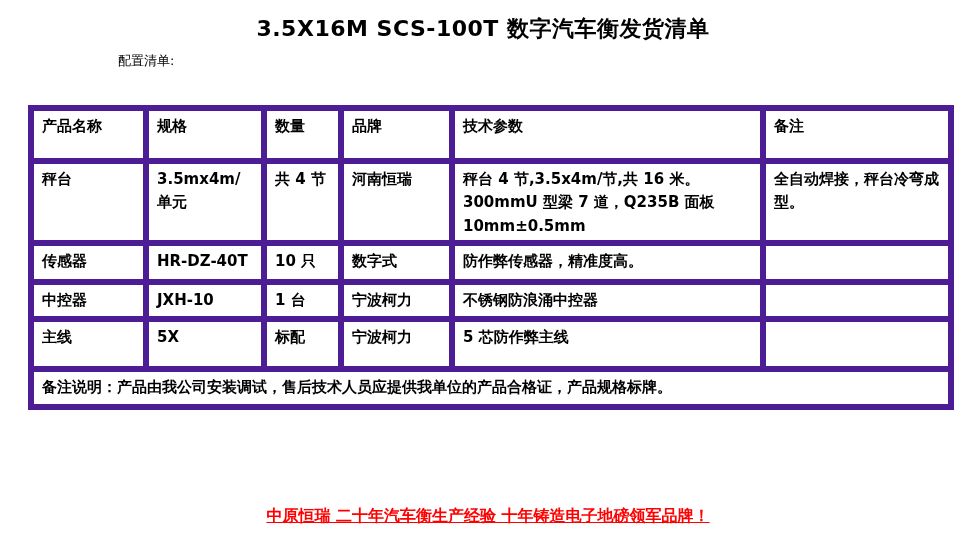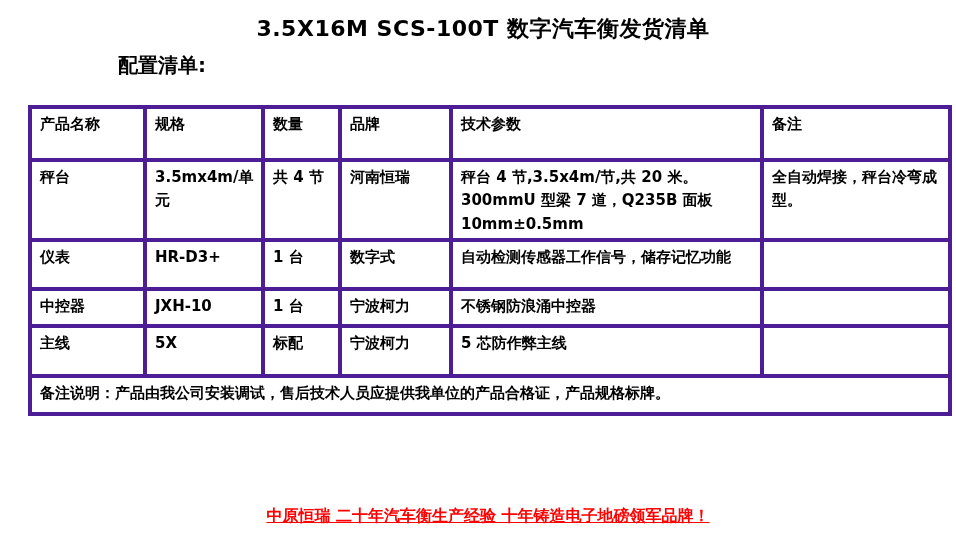--- a/index.html
+++ b/index.html
@@ -19,7 +19,7 @@
   }
   .section-label {
     position: absolute; top: 52px; left: 118px;
-    font-size: 20px; font-weight: bold;
+    font-size: 13px; font-weight: normal;
   }
   table.config {
     position: absolute; top: 105px; left: 28px;

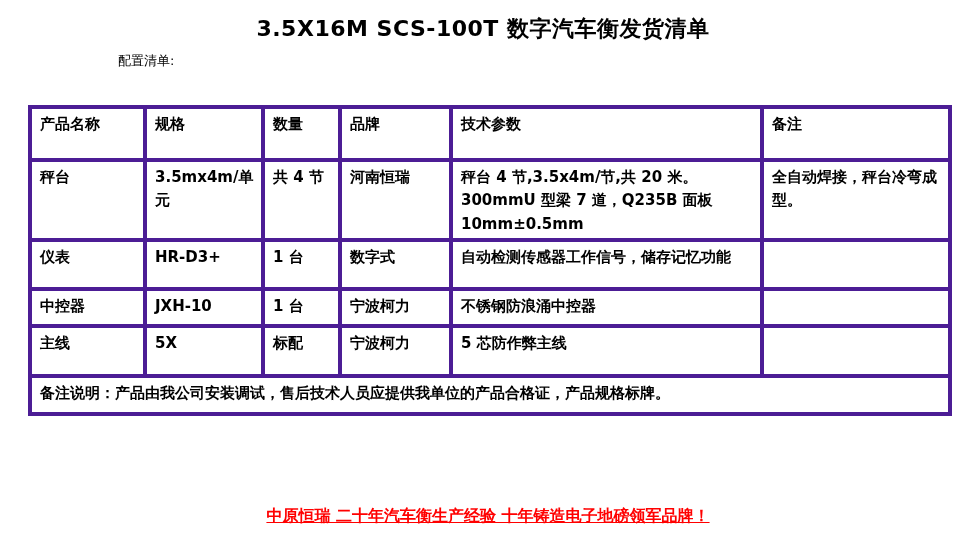--- a/index.html
+++ b/index.html
@@ -34,7 +34,7 @@
   table.config col.c5 { width: 311px; }
   table.config col.c6 { width: 188px; }
   table.config td, table.config th {
-    border: 4px solid #4c1d95;
+    border: 6px solid #4c1d95;
     vertical-align: top;
     text-align: left;
     padding: 4px 6px 2px 8px;

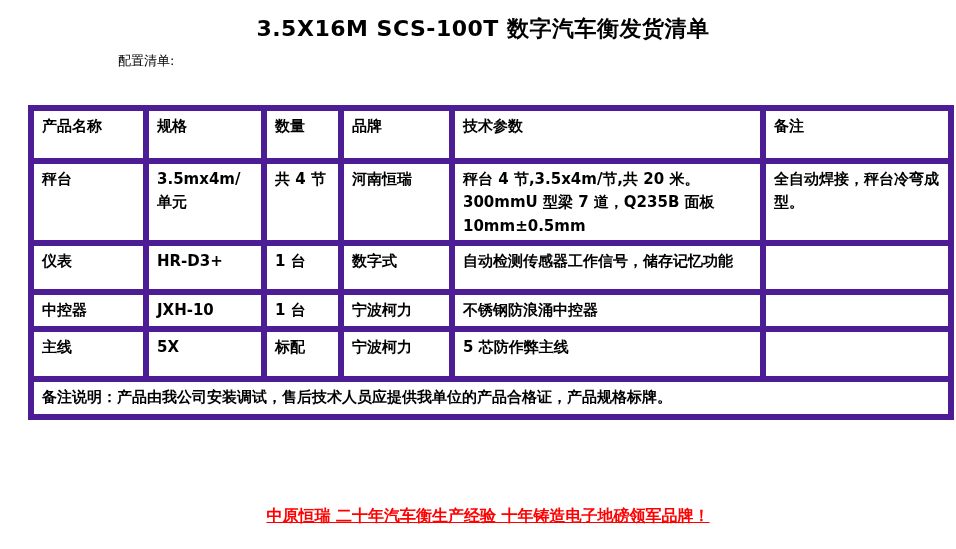--- a/index.html
+++ b/index.html
@@ -92,7 +92,7 @@
         <td>3.5mx4m/单元</td>
         <td>共 4 节</td>
         <td>河南恒瑞</td>
-        <td>秤台 4 节,3.5x4m/节,共 20 米。300mmU 型梁 7 道，Q235B 面板 10mm±0.5mm</td>
+        <td>秤台 4 节,3.5x4m/节,共 16 米。300mmU 型梁 7 道，Q235B 面板 10mm±0.5mm</td>
         <td>全自动焊接，秤台冷弯成型。</td>
       </tr>
 

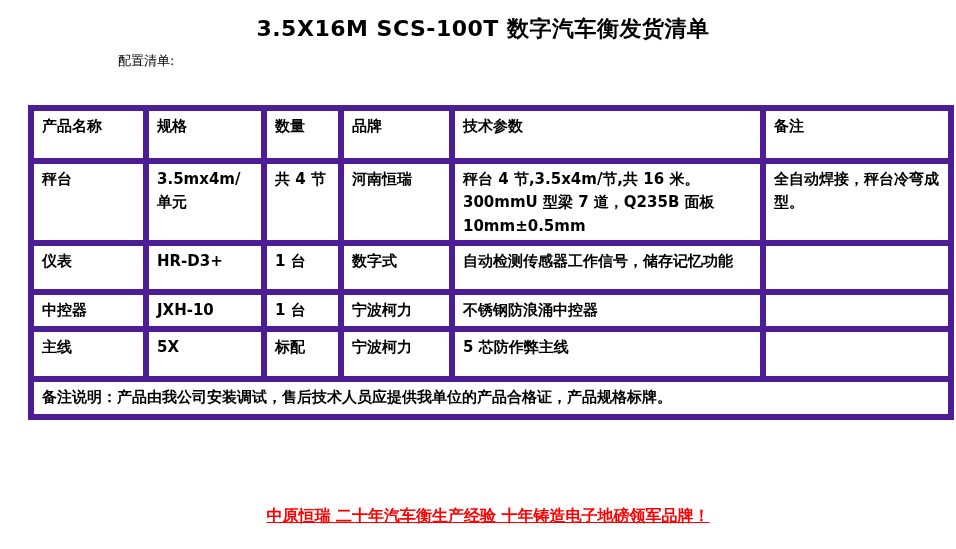--- a/index.html
+++ b/index.html
@@ -96,6 +96,14 @@
         <td>全自动焊接，秤台冷弯成型。</td>
       </tr>
 
+      <tr class="r-1">
+        <td>传感器</td>
+        <td>HR-DZ-40T</td>
+        <td>10 只</td>
+        <td>数字式</td>
+        <td>防作弊传感器，精准度高。</td>
+        <td></td>
+      </tr>
 
       <tr class="r-2">
         <td>仪表</td>

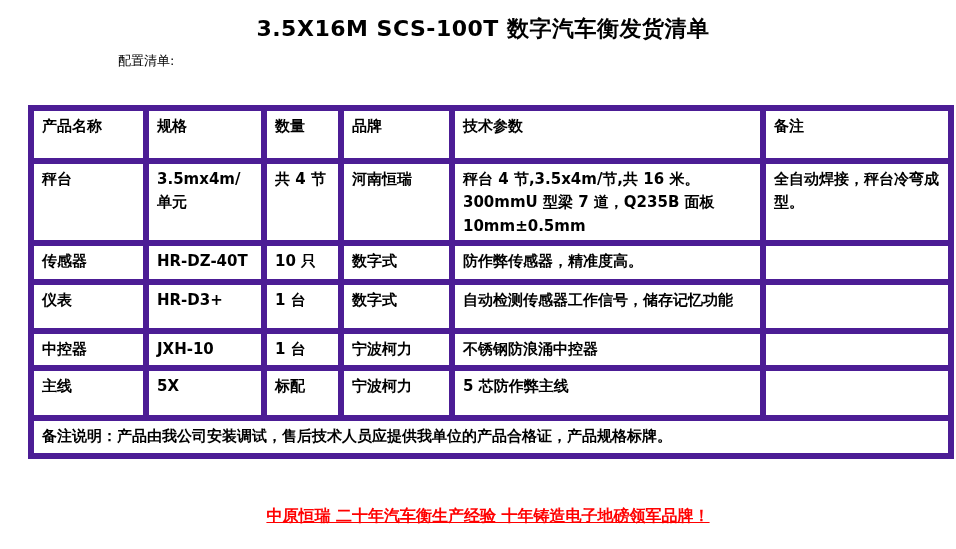--- a/index.html
+++ b/index.html
@@ -105,14 +105,6 @@
         <td></td>
       </tr>
 
-      <tr class="r-2">
-        <td>仪表</td>
-        <td>HR-D3+</td>
-        <td>1 台</td>
-        <td>数字式</td>
-        <td>自动检测传感器工作信号，储存记忆功能</td>
-        <td></td>
-      </tr>
 
       <tr class="r-3">
         <td>中控器</td>

